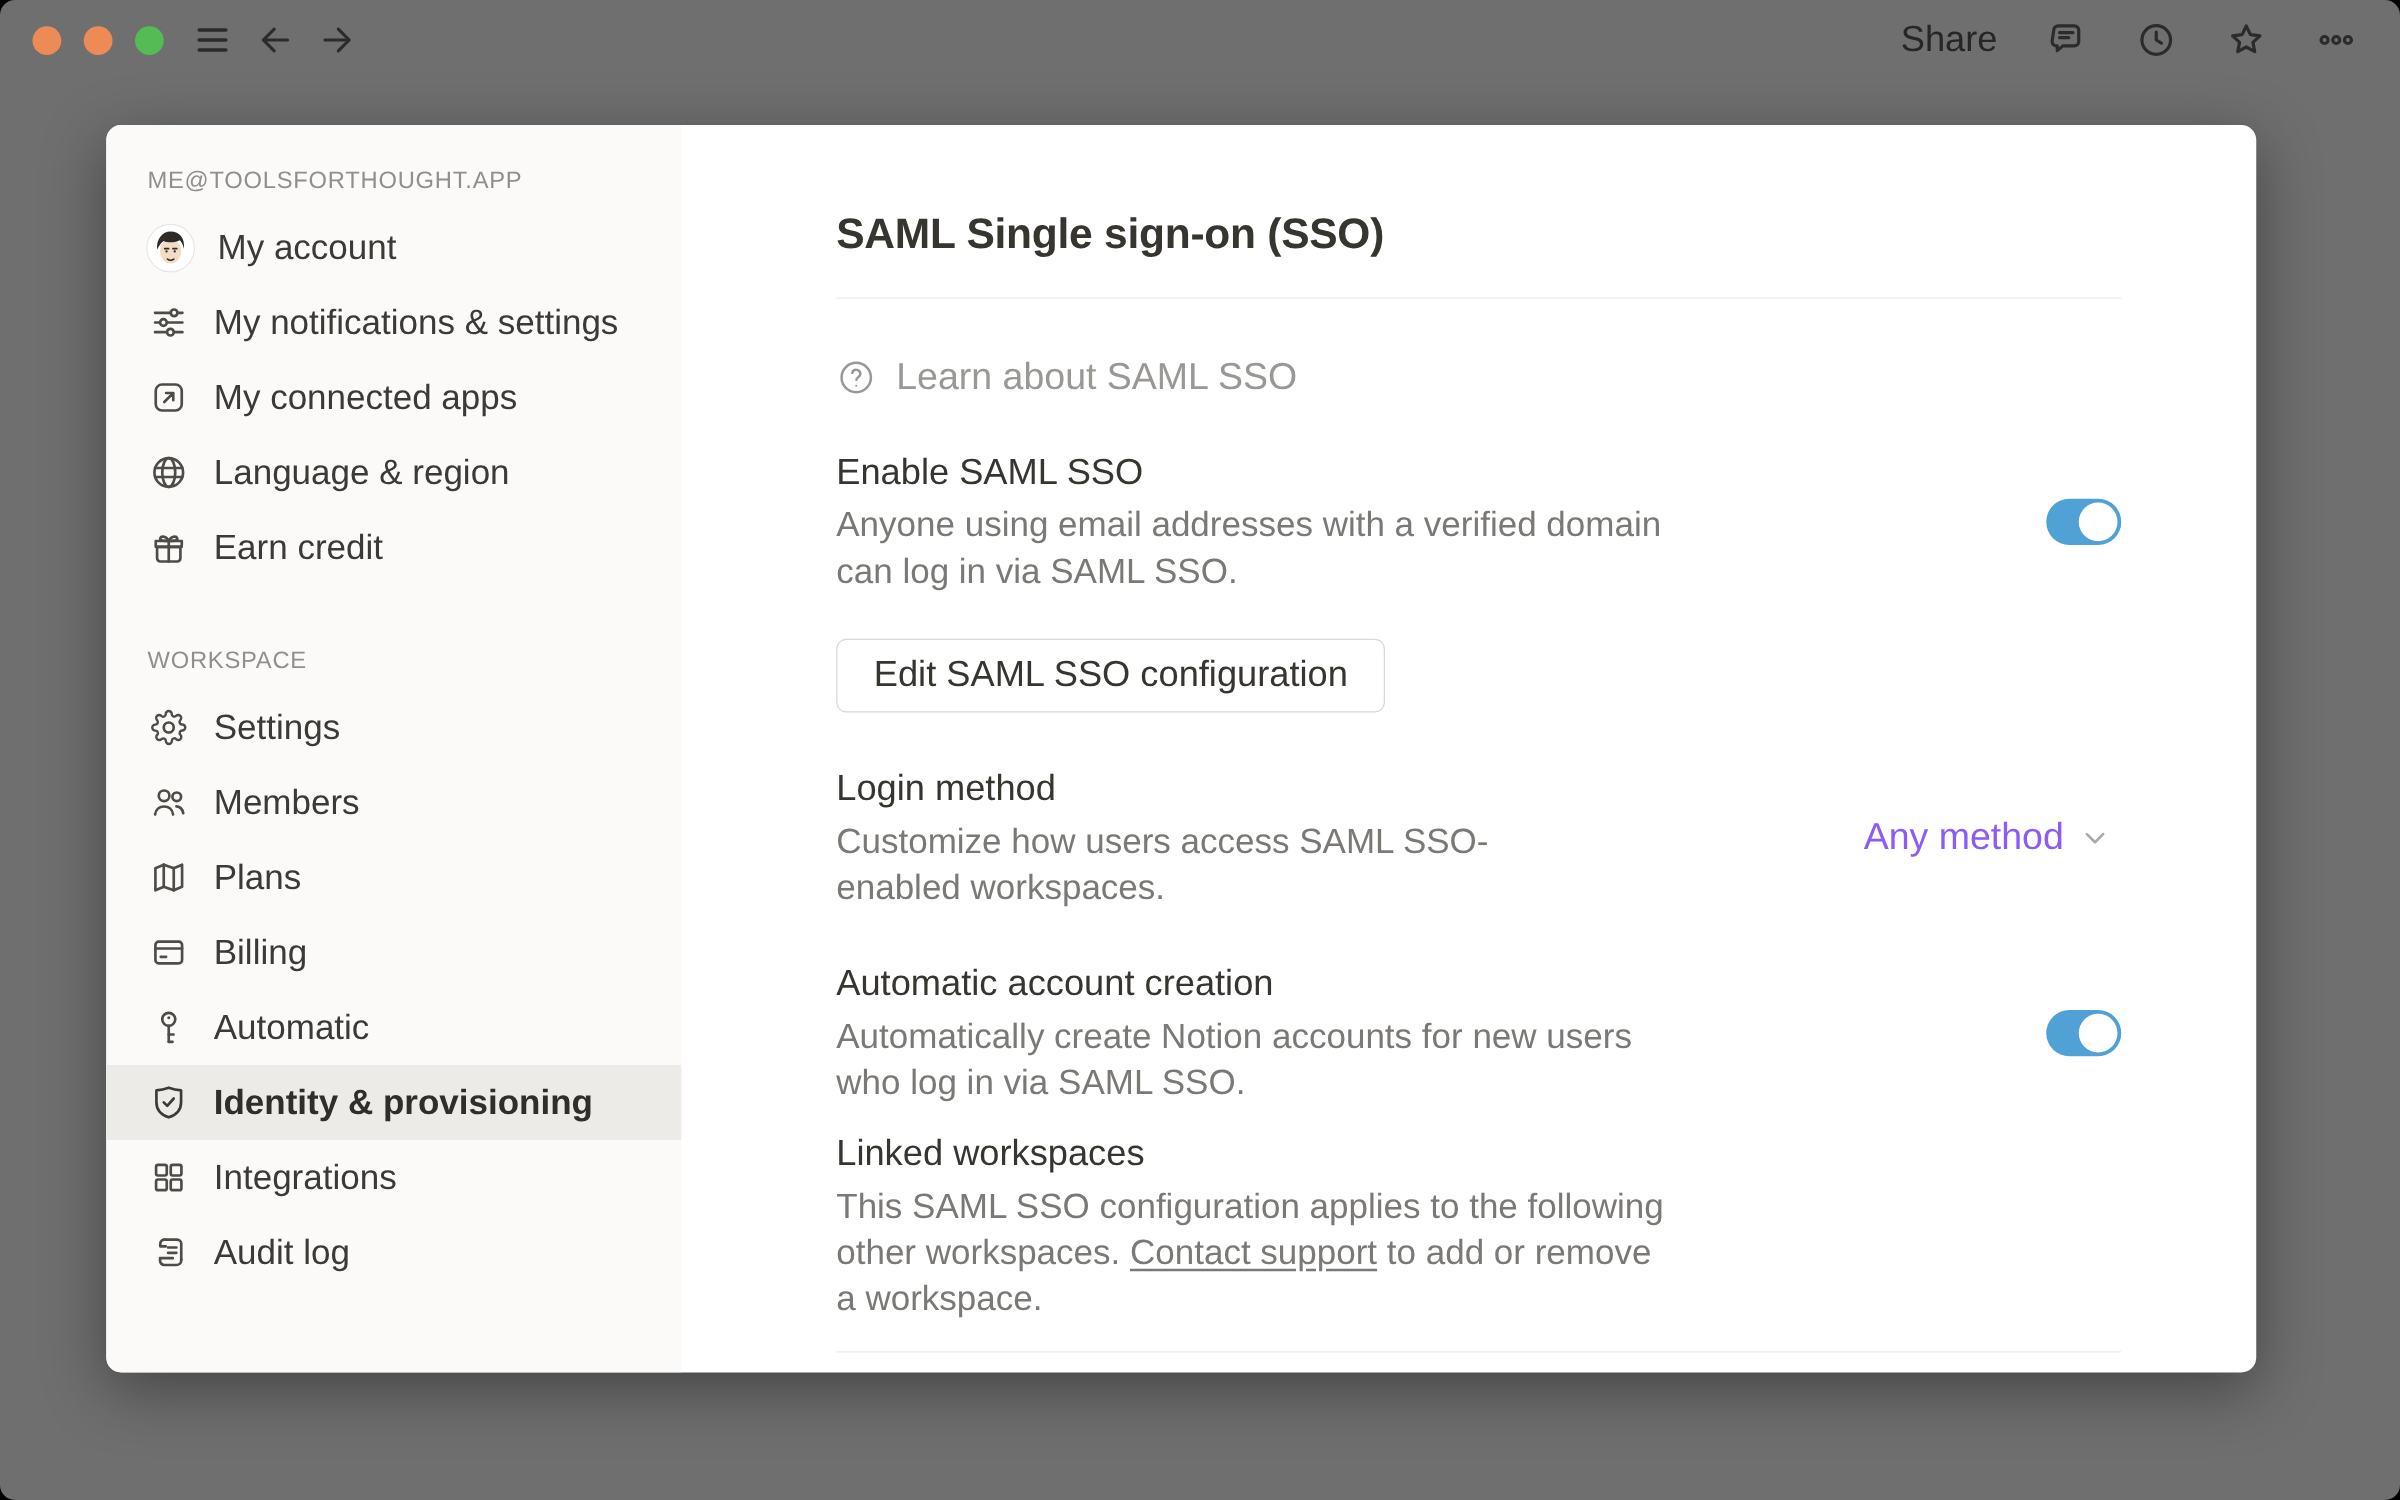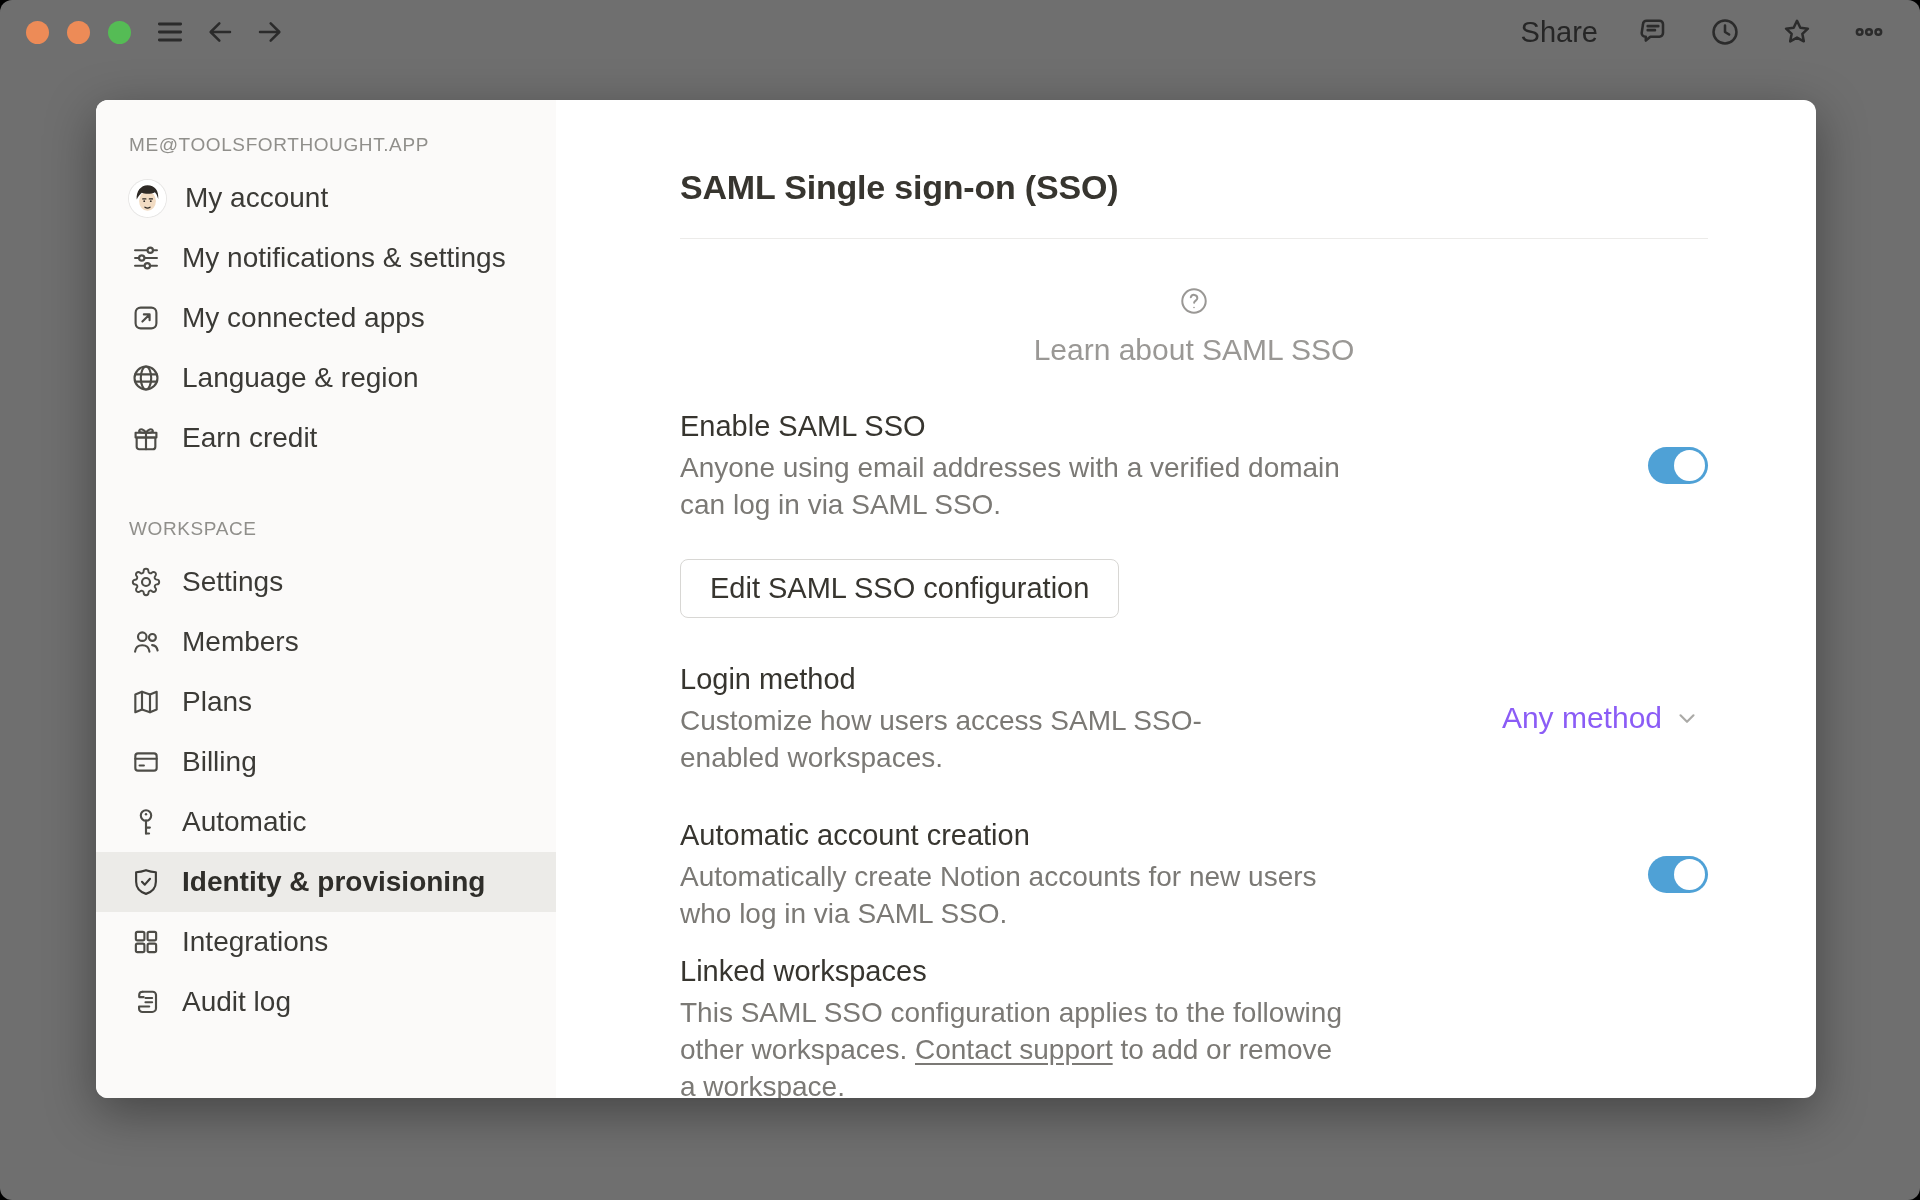--- a/index.html
+++ b/index.html
@@ -26,7 +26,7 @@
   .share-label { font-size:29px; color:#262626; }
   
   .modal {
-    position:absolute; left:96px; top:100px; width:1720px; height:998px;
+    position:absolute; left:85px; top:100px; width:1720px; height:998px;
     background:#fff; border-radius:12px; overflow:hidden; display:flex;
     box-shadow:0 14px 50px rgba(0,0,0,0.38);
   }

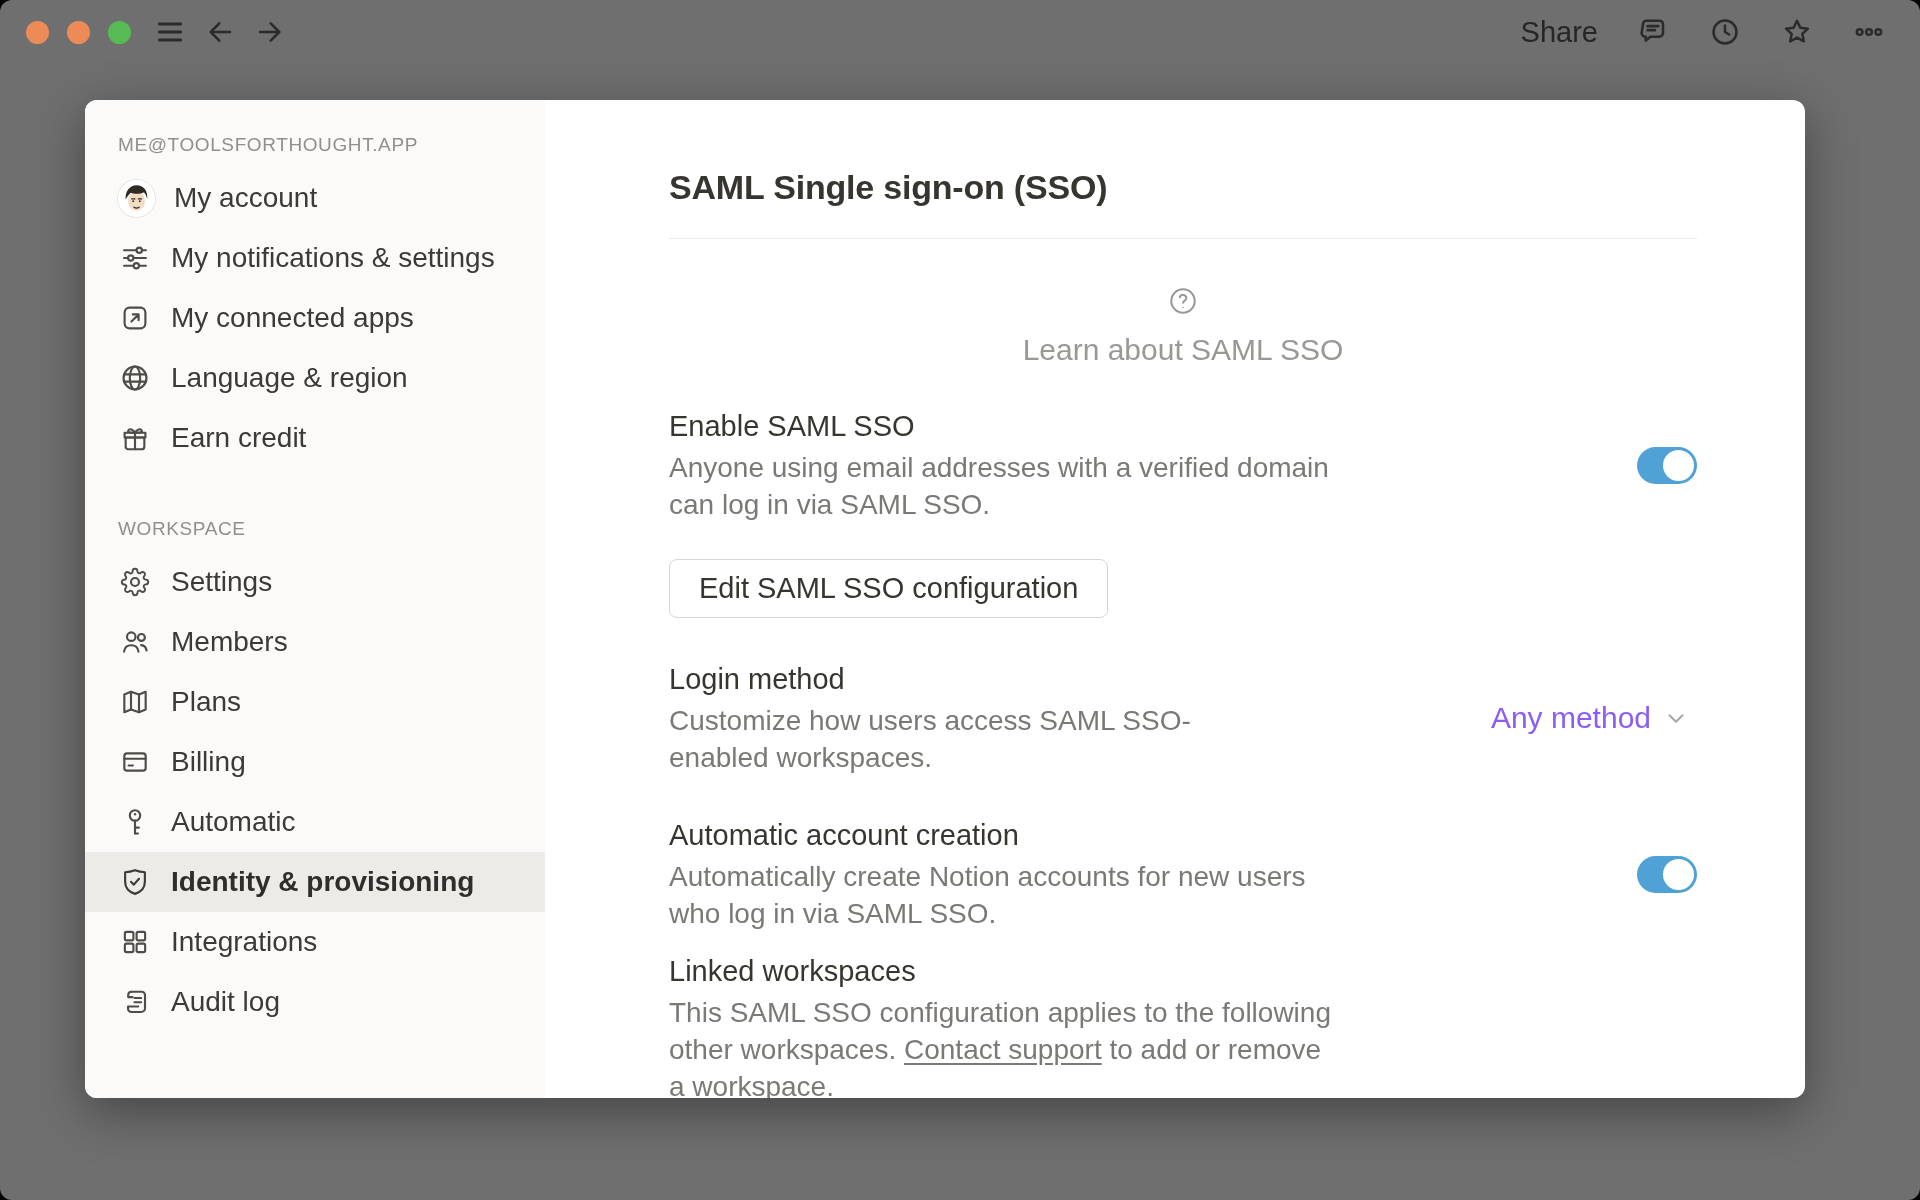--- a/index.html
+++ b/index.html
@@ -50,7 +50,7 @@
   .page-title { margin:0; font-size:34px; line-height:46px; font-weight:700; letter-spacing:-0.2px; }
   .divider { height:1px; background:#ECEBE9; margin-top:28px; }
   .divider.bottom { margin-top:24px; }
-  .learn-row { display:flex; align-items:center; gap:16px; margin-top:46px; color:#9A9895; font-size:30px; cursor:pointer;flex-direction:column; }
+  .learn-row { display:flex; align-items:center; gap:16px; margin-top:46px; color:#9A9895; font-size:30px; cursor:pointer; }
   .learn-row svg { width:32px; height:32px; stroke:#9A9895; fill:none; stroke-width:1.5; stroke-linecap:round; stroke-linejoin:round; }
   .setting-row { display:flex; justify-content:space-between; align-items:center; }
   .setting-row.top40 { margin-top:40px; }

